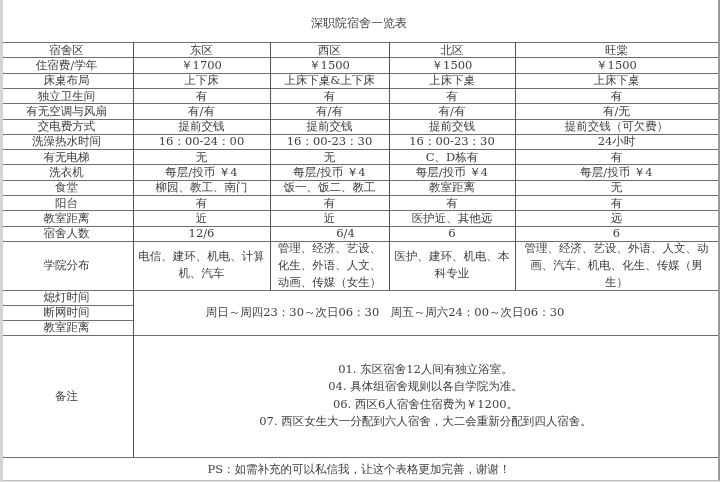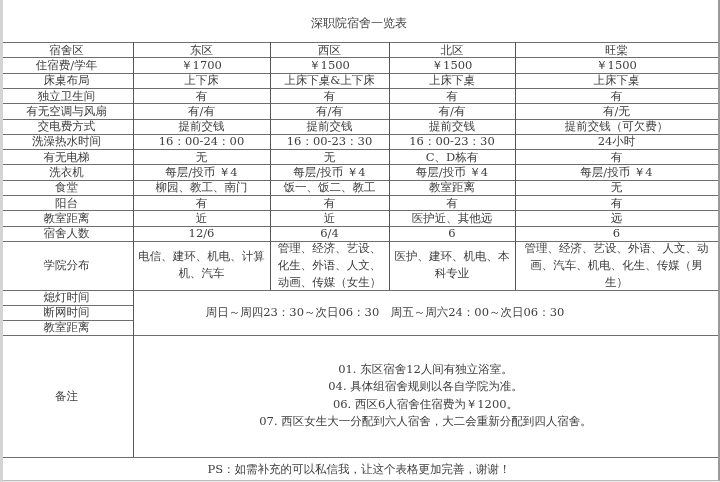--- a/index.html
+++ b/index.html
@@ -99,7 +99,7 @@
       <div class="cell " style="left:515px;top:210.3px;width:203px;height:15.3px">远</div>
       <div class="cell " style="left:0px;top:225.60000000000002px;width:133px;height:15.3px">宿舍人数</div>
       <div class="cell " style="left:133px;top:225.60000000000002px;width:137px;height:15.3px">12/6</div>
-      <div class="cell " style="left:270px;top:225.60000000000002px;width:119px;height:15.3px">6/4</div>
+      <div class="cell " style="left:286px;top:225.60000000000002px;width:119px;height:15.3px">6/4</div>
       <div class="cell " style="left:389px;top:225.60000000000002px;width:126px;height:15.3px">6</div>
       <div class="cell " style="left:515px;top:225.60000000000002px;width:203px;height:15.3px">6</div>
       <div class="cell " style="left:0px;top:240.9px;width:133px;height:49px">学院分布</div>

